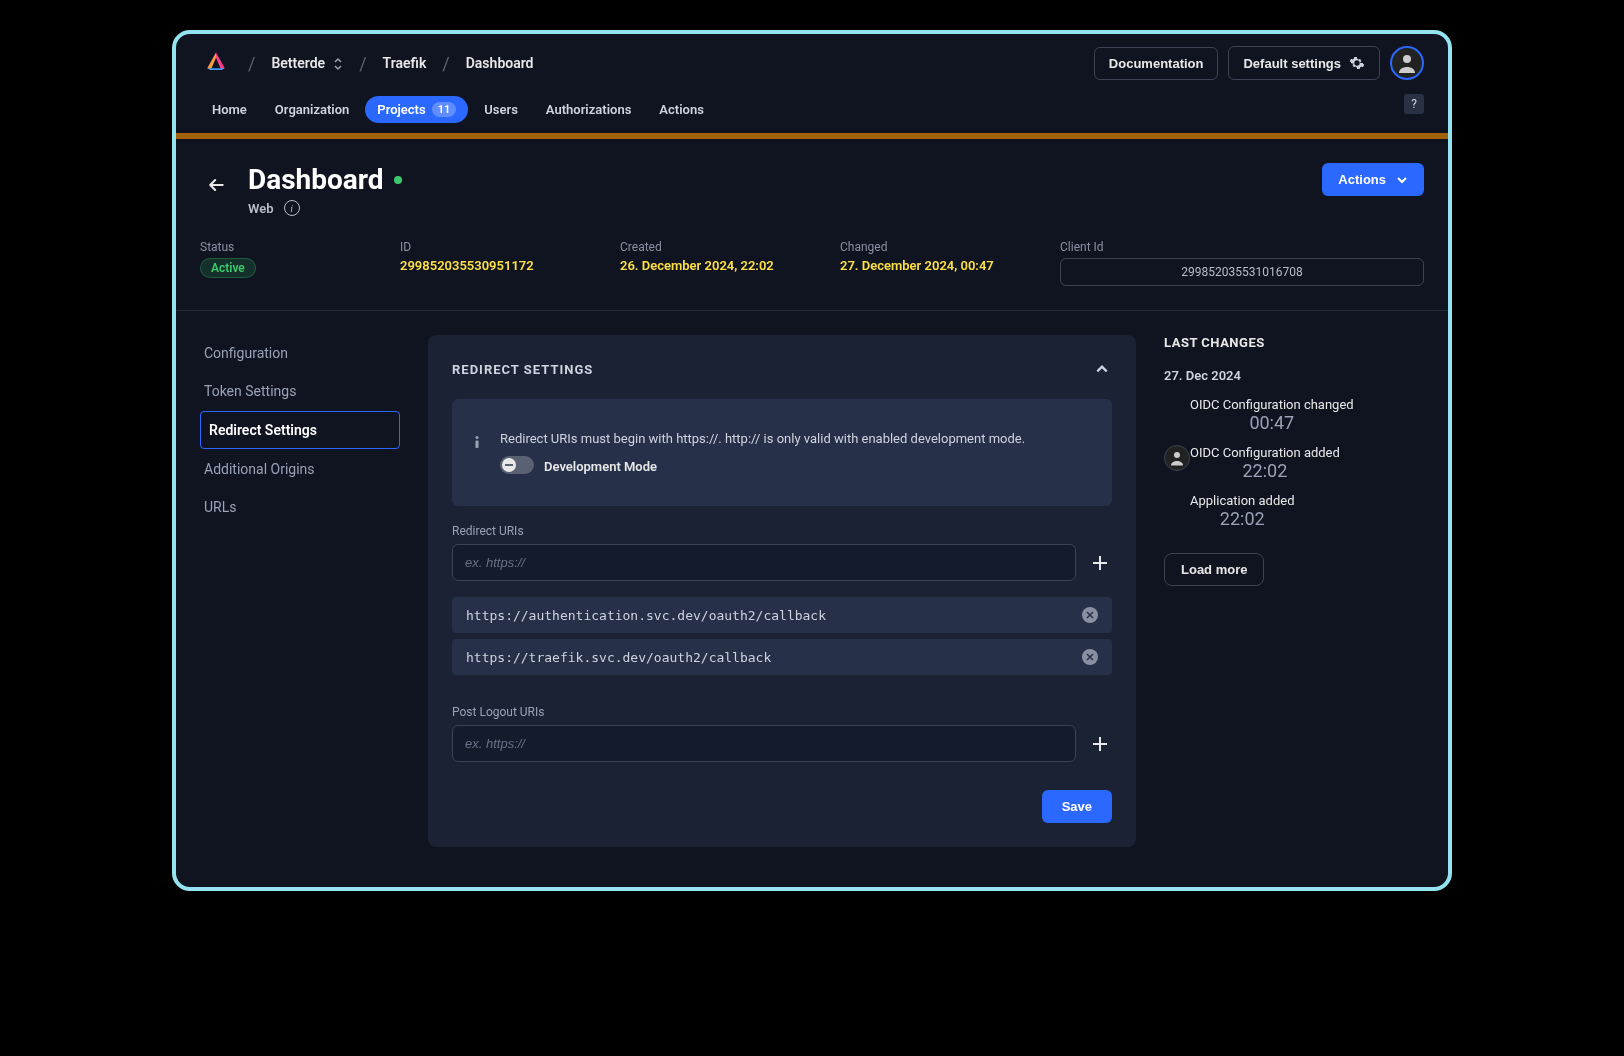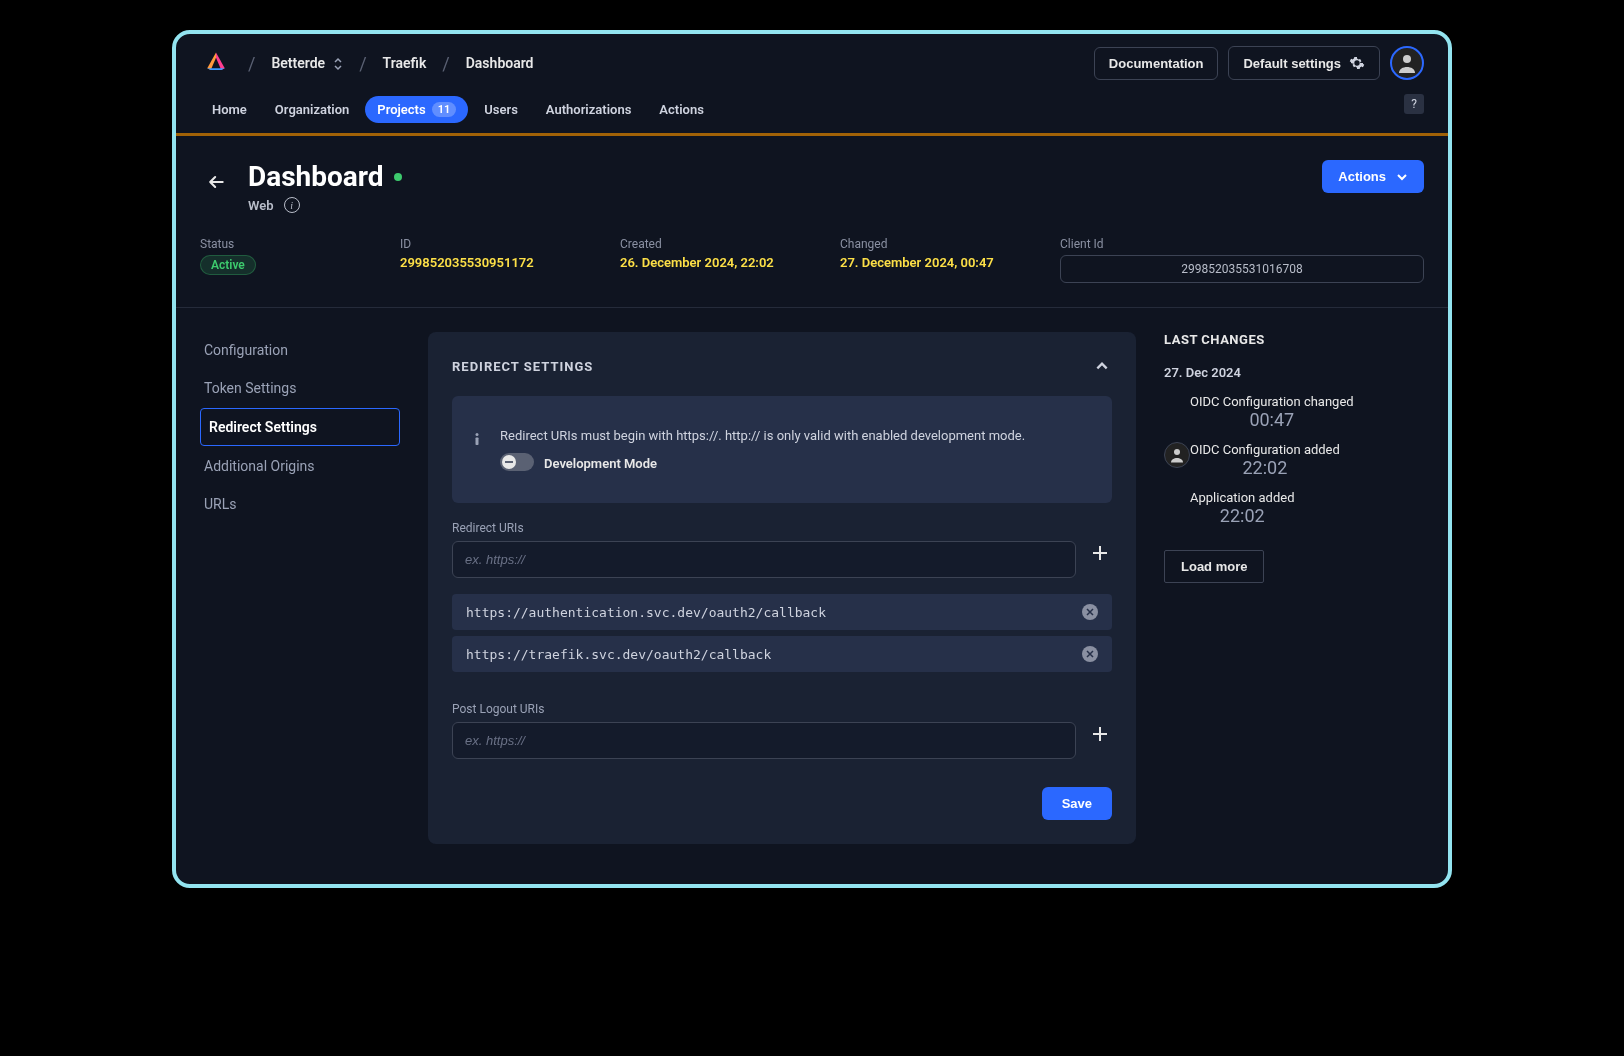--- a/index.html
+++ b/index.html
@@ -14,7 +14,7 @@
 .btn-outline { border: 1px solid #3c4354; background: transparent; color: #e8e8e8; border-radius: 6px; padding: 8px 14px; font-size: 13px; font-weight: 600; cursor: pointer; display: flex; align-items: center; gap: 8px; }
 .avatar { width: 34px; height: 34px; border-radius: 50%; border: 2px solid #2b68ff; background: #222; display: flex; align-items: center; justify-content: center; overflow: hidden; }
 .avatar svg { width: 24px; height: 24px; }
-.nav { display: flex; align-items: center; padding: 4px 24px 10px 24px; gap: 4px; border-bottom: 3px solid #a16207; position: relative; }
+.nav { display: flex; align-items: center; padding: 4px 24px 10px 24px; gap: 4px; border-bottom: 6px solid #a16207; position: relative; }
 .nav-item { color: #cfd3df; font-size: 13px; font-weight: 600; padding: 6px 12px; border-radius: 20px; display: flex; align-items: center; gap: 6px; cursor: pointer; }
 .nav-item.active { background: #2b68ff; color: #fff; }
 .nav-badge { background: rgba(255,255,255,0.25); border-radius: 8px; padding: 1px 6px; font-size: 11px; }

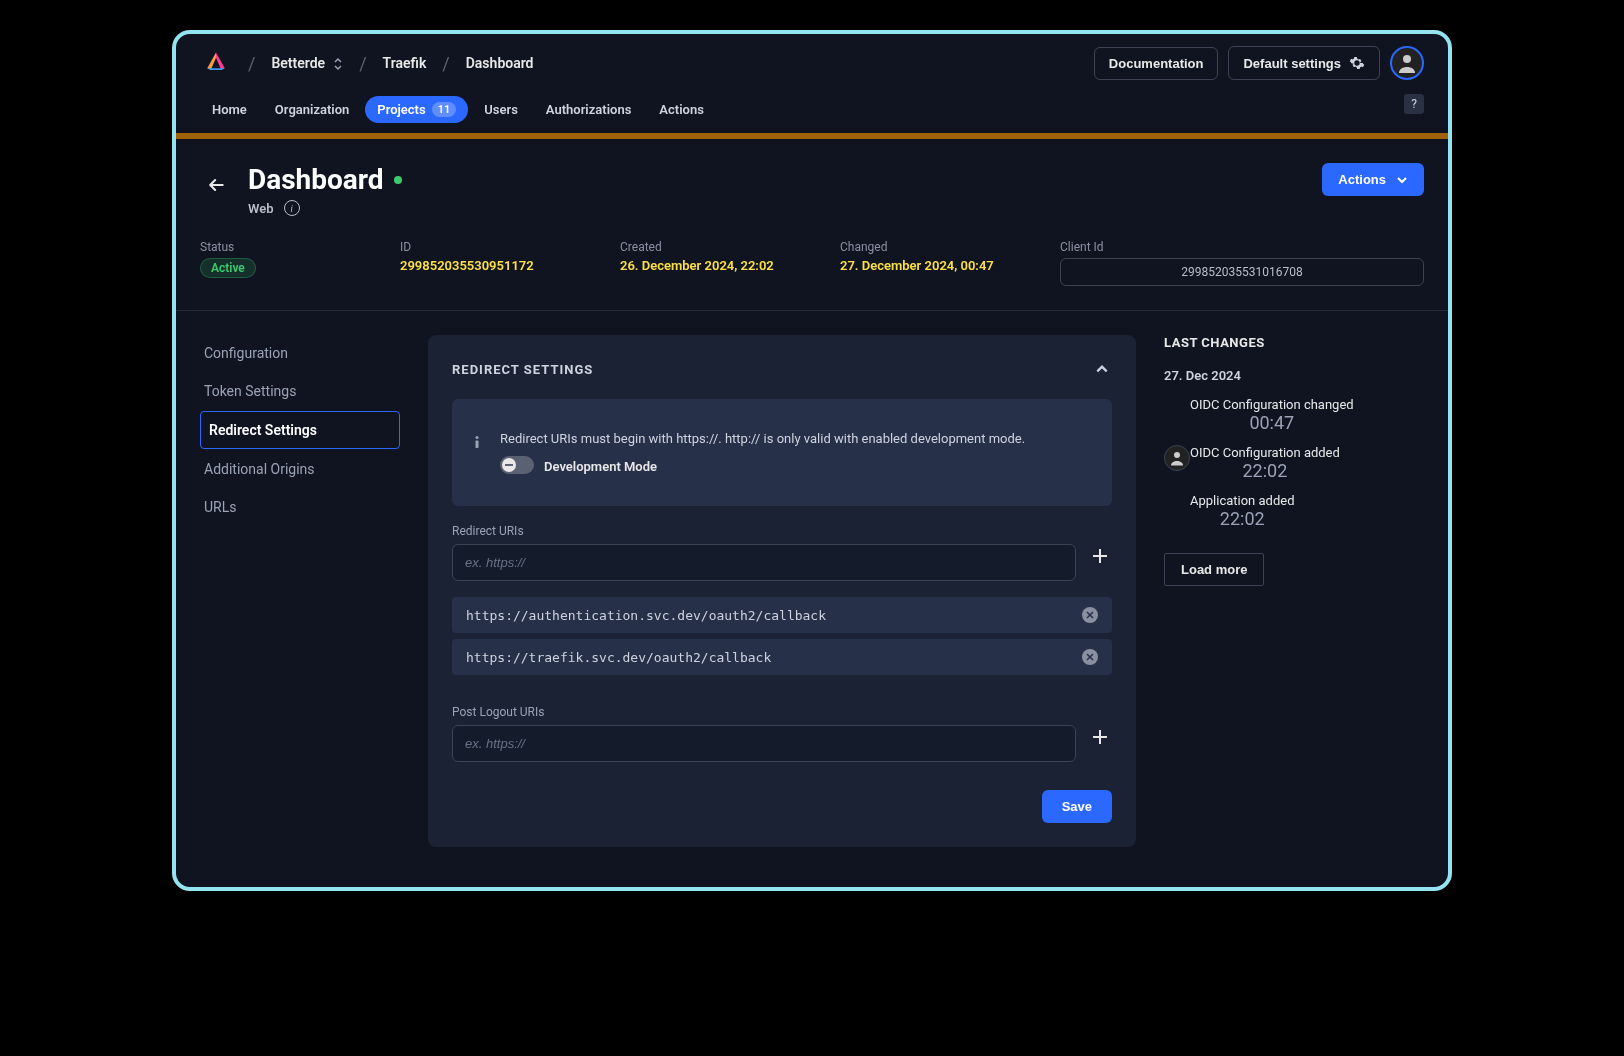--- a/index.html
+++ b/index.html
@@ -58,7 +58,7 @@
 .toggle-knob::before { content: ''; position: absolute; width: 8px; height: 2px; background: #5a6173; top: 6px; left: 3px; }
 .toggle-label { color: #e8e8e8; font-size: 13px; font-weight: 600; }
 .field-label { color: #9aa2b6; font-size: 12px; margin-bottom: 6px; margin-top: 6px; }
-.input-row { display: flex; gap: 12px; align-items: flex-start; margin-bottom: 16px; }
+.input-row { display: flex; gap: 12px; align-items: center; margin-bottom: 16px; }
 .text-input { flex: 1; background: #141b2b; border: 1px solid #3c4354; border-radius: 6px; padding: 10px 12px; color: #e8e8e8; font-size: 13px; font-style: italic; }
 .text-input::placeholder { color: #6a7186; font-style: italic; }
 .add-btn { width: 24px; height: 24px; color: #e8e8e8; cursor: pointer; display: flex; align-items: center; justify-content: center; font-size: 20px; }

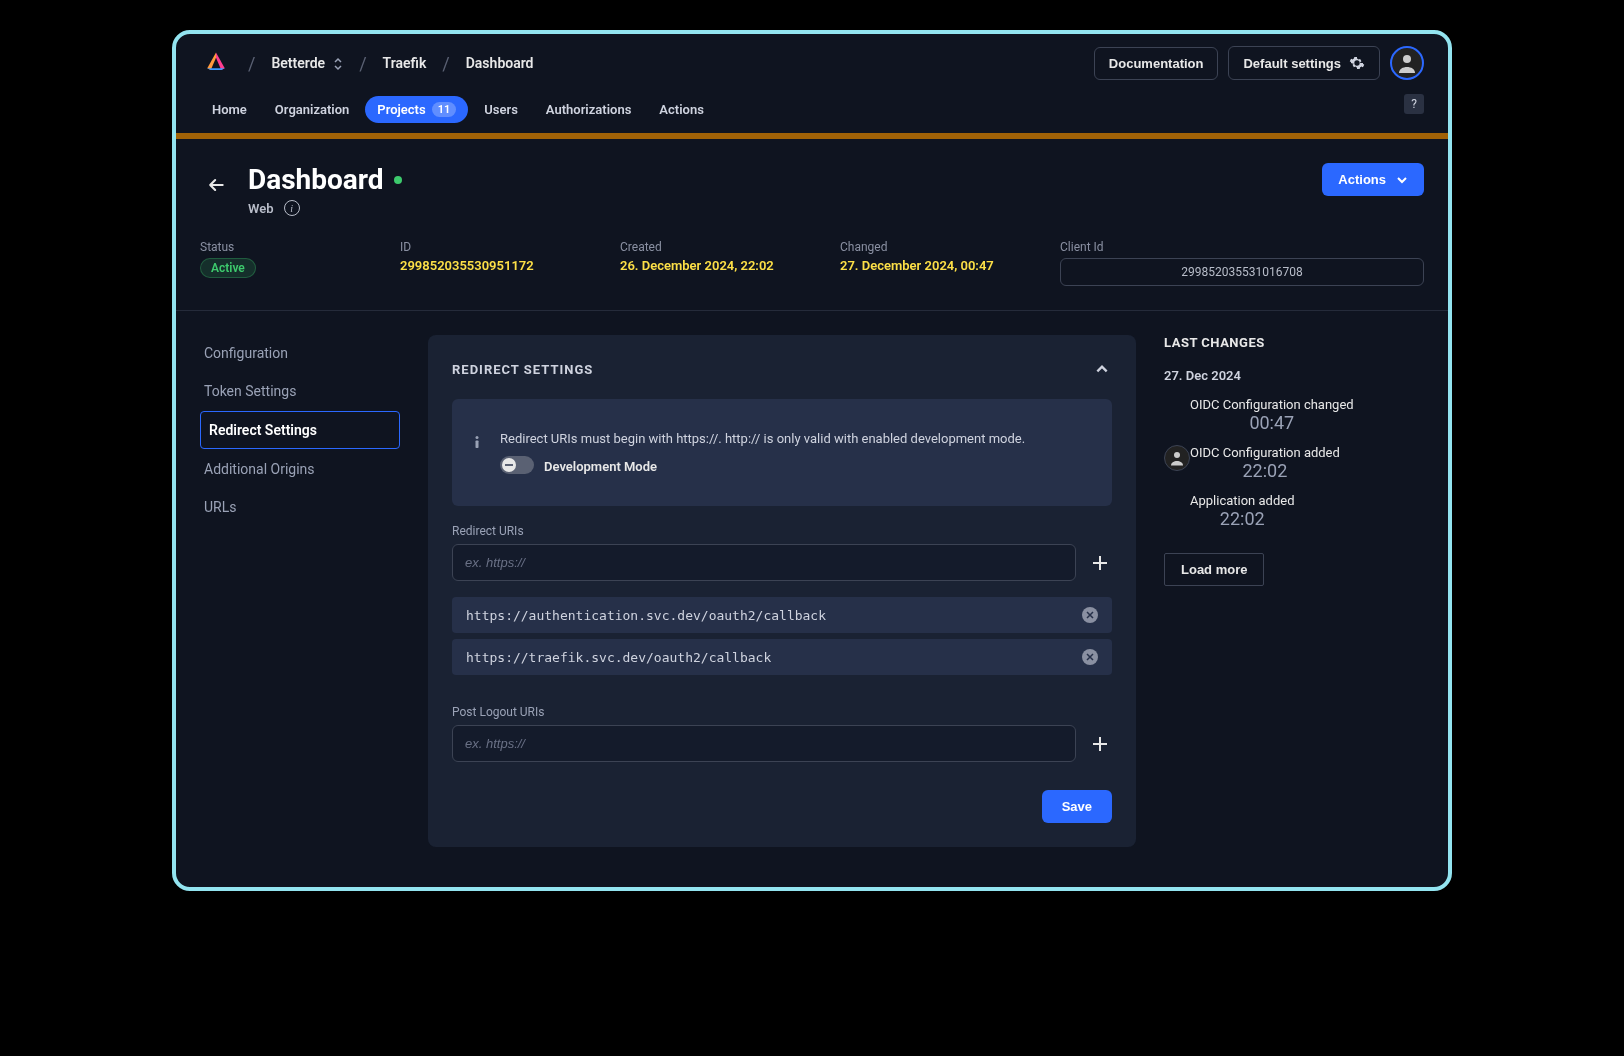--- a/index.html
+++ b/index.html
@@ -76,7 +76,7 @@
 .change-body { display: flex; flex-direction: column; }
 .change-text { color: #e8e8e8; font-size: 13px; }
 .change-time { color: #9aa2b6; font-size: 18px; }
-.load-more { border: 1px solid #3c4354; background: transparent; color: #e8e8e8; border-radius: 2px; padding: 8px 16px; font-size: 13px; font-weight: 600; cursor: pointer; margin-top: 12px; }
+.load-more { border: 1px solid #3c4354; background: transparent; color: #e8e8e8; border-radius: 8px; padding: 8px 16px; font-size: 13px; font-weight: 600; cursor: pointer; margin-top: 12px; }
 </style>
 </head>
 <body>

